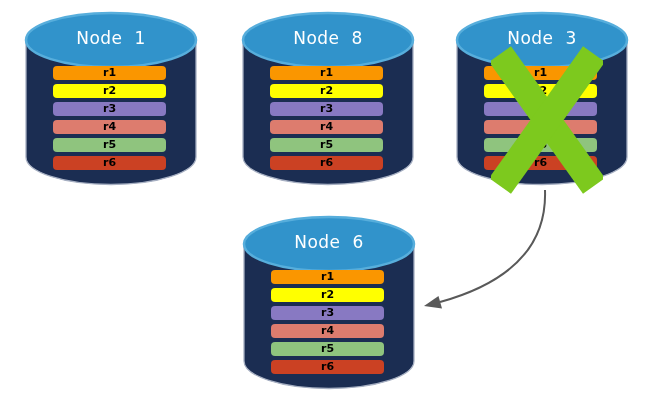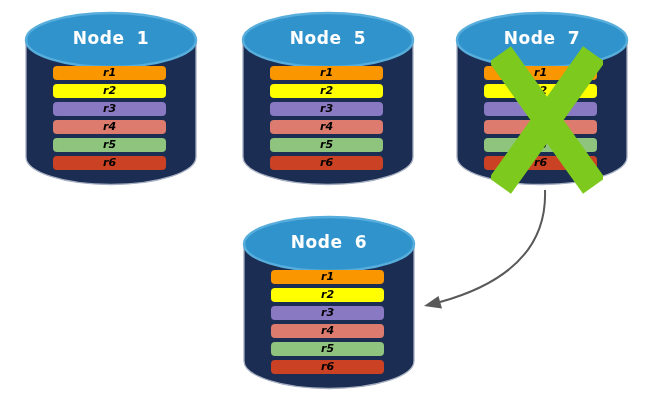--- a/index.html
+++ b/index.html
@@ -29,7 +29,7 @@
     position: absolute; left: 0; top: 16px; width: 100%;
     text-align: center;
     color: var(--title-text, #ffffff);
-    font-size: 17px; font-weight: bold;
+    font-size: 17px; font-weight: normal;
     word-spacing: 6px; letter-spacing: 0.5px;
     line-height: 24px;
     z-index: 2;

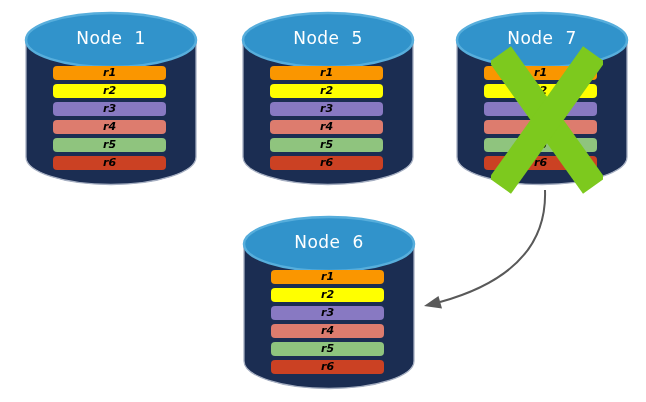--- a/index.html
+++ b/index.html
@@ -91,7 +91,7 @@
       <path class="cyl-body" d="M2,30 L2,147 A85,27.5 0 0 0 172,147 L172,30 Z"></path>
       <ellipse class="cyl-top" cx="87" cy="30" rx="85" ry="27"></ellipse>
     </svg>
-    <div class="node-title">Node 5</div>
+    <div class="node-title">Node 8</div>
     <div class="rows">
       <div class="row" style="background-color: rgb(250, 150, 0);">r1</div>
       <div class="row" style="background-color: rgb(255, 255, 0);">r2</div>

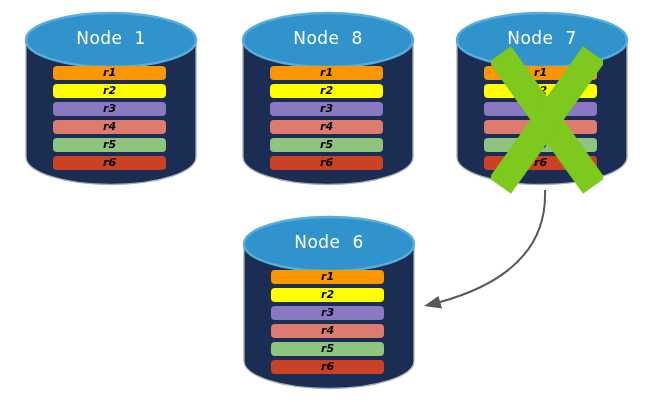--- a/index.html
+++ b/index.html
@@ -107,7 +107,7 @@
       <path class="cyl-body" d="M2,30 L2,147 A85,27.5 0 0 0 172,147 L172,30 Z"></path>
       <ellipse class="cyl-top" cx="87" cy="30" rx="85" ry="27"></ellipse>
     </svg>
-    <div class="node-title">Node 7</div>
+    <div class="node-title">Node 3</div>
     <div class="rows">
       <div class="row" style="background-color: rgb(250, 150, 0);">r1</div>
       <div class="row" style="background-color: rgb(255, 255, 0);">r2</div>

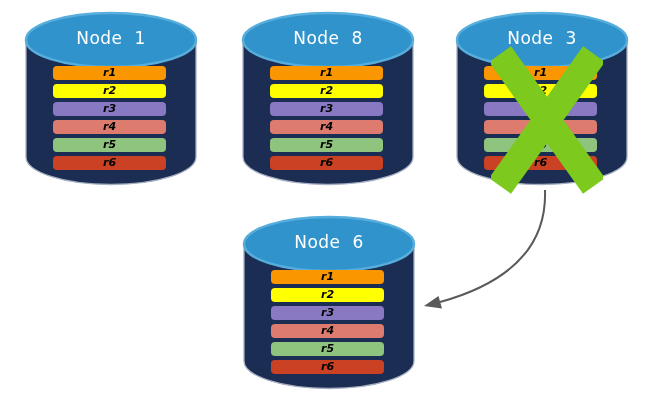--- a/index.html
+++ b/index.html
@@ -44,7 +44,7 @@
     height: 14px; border-radius: 4px;
     display: flex; align-items: center; justify-content: center;
     color: var(--row-text, #000000);
-    font-size: 11px; font-weight: bold; line-height: 14px; font-style: italic;
+    font-size: 11px; font-weight: bold; line-height: 14px;
   }
 
   .x-overlay {

